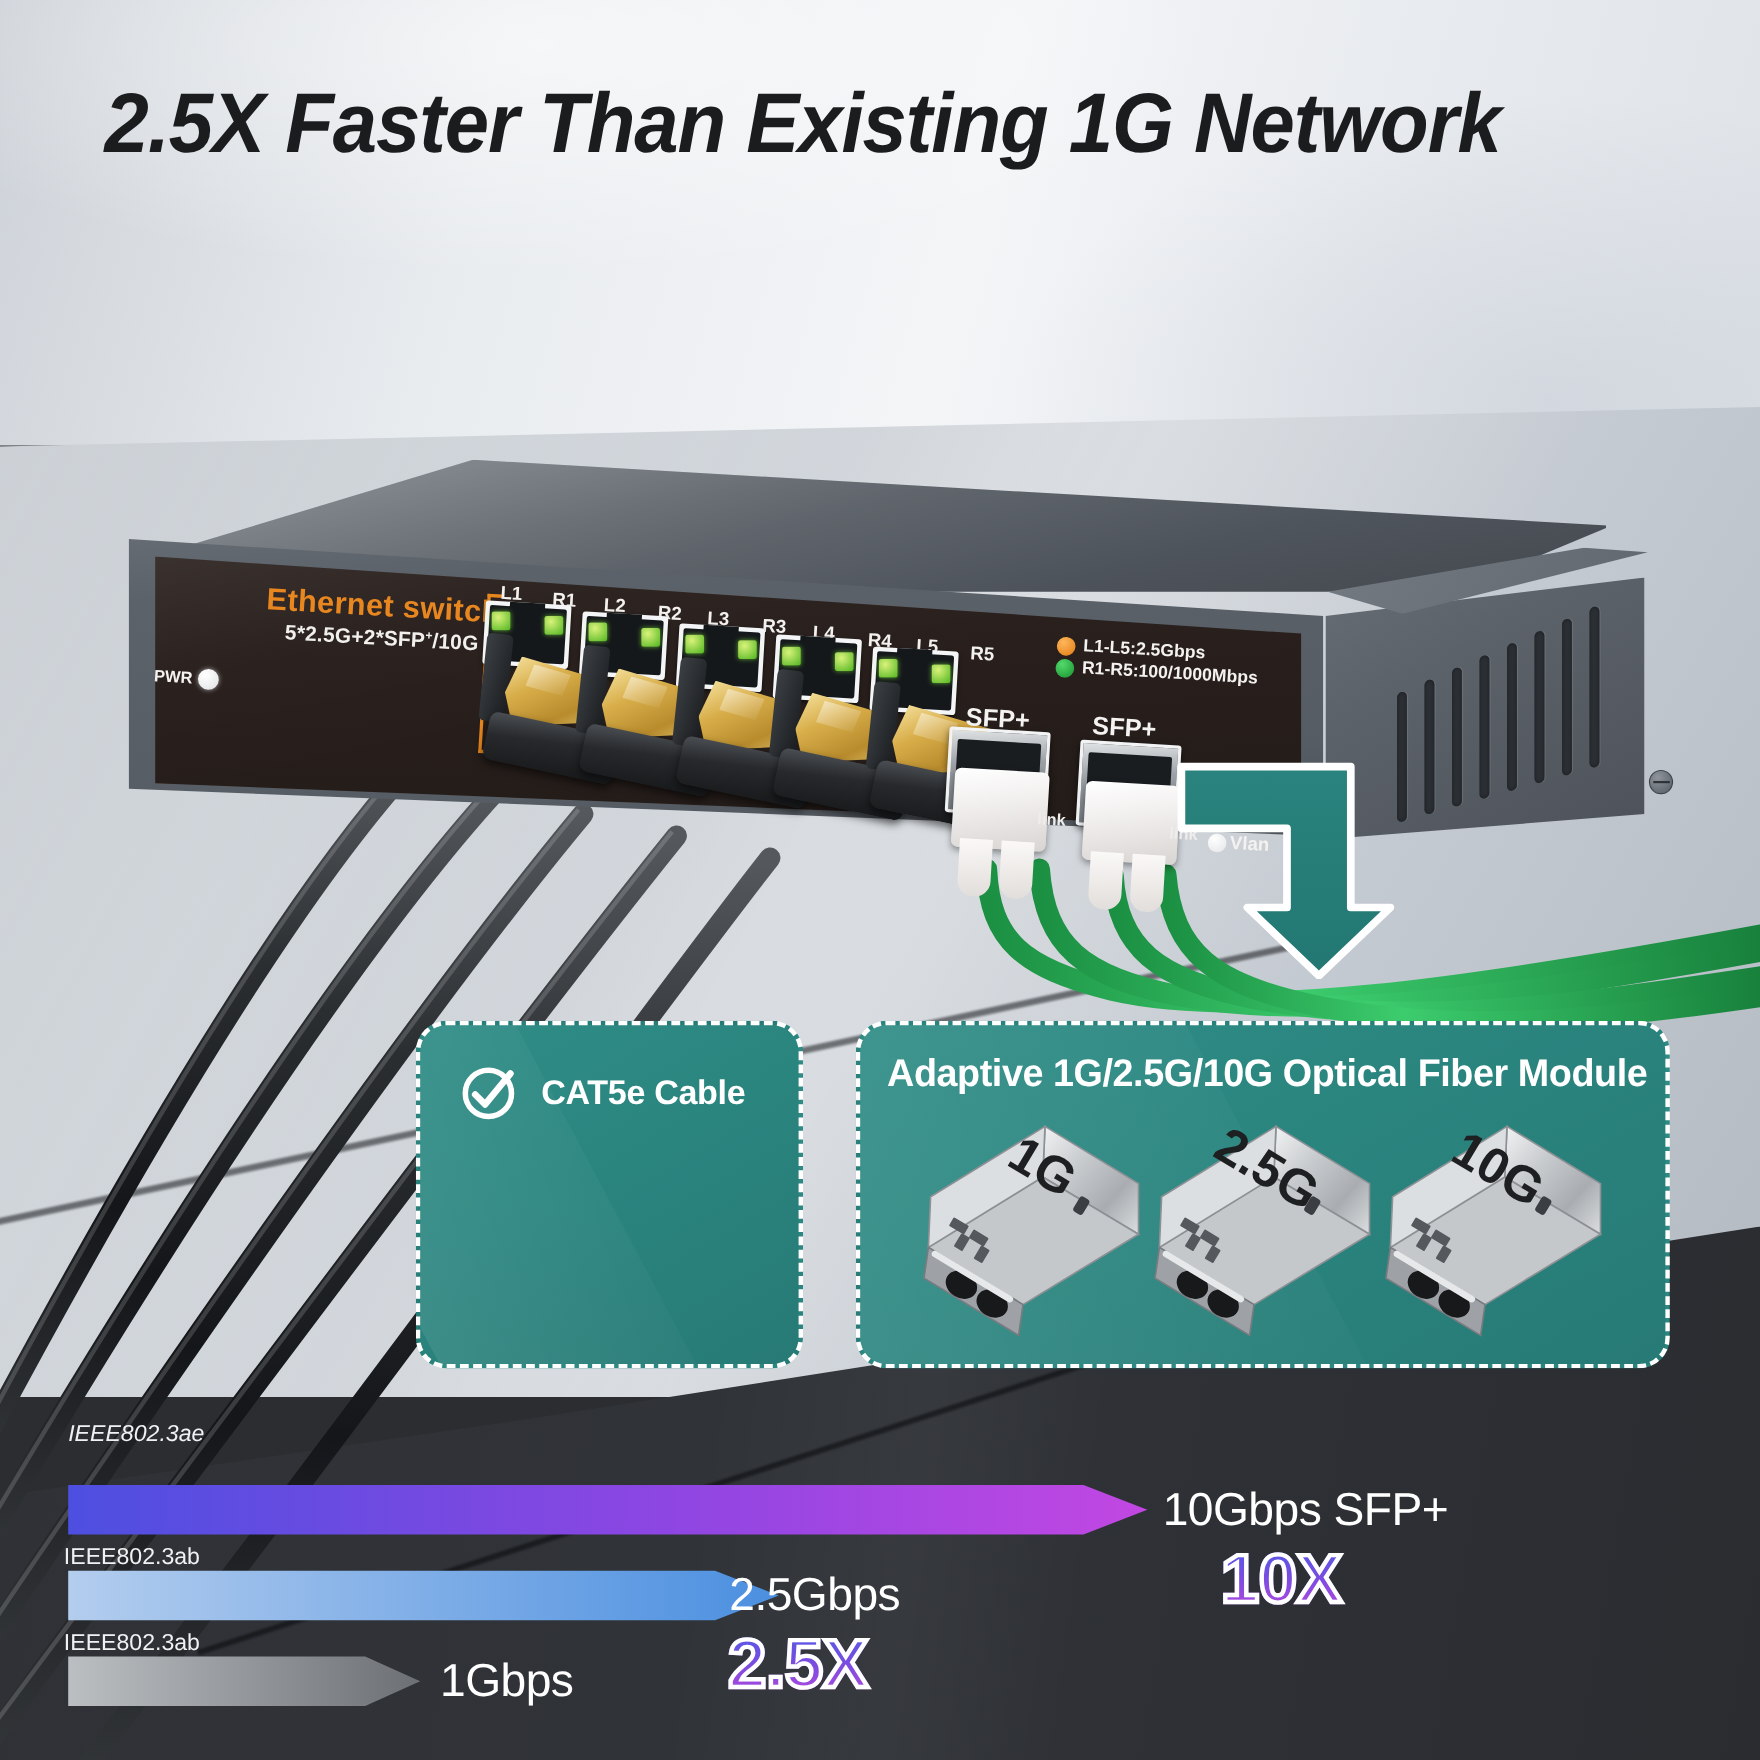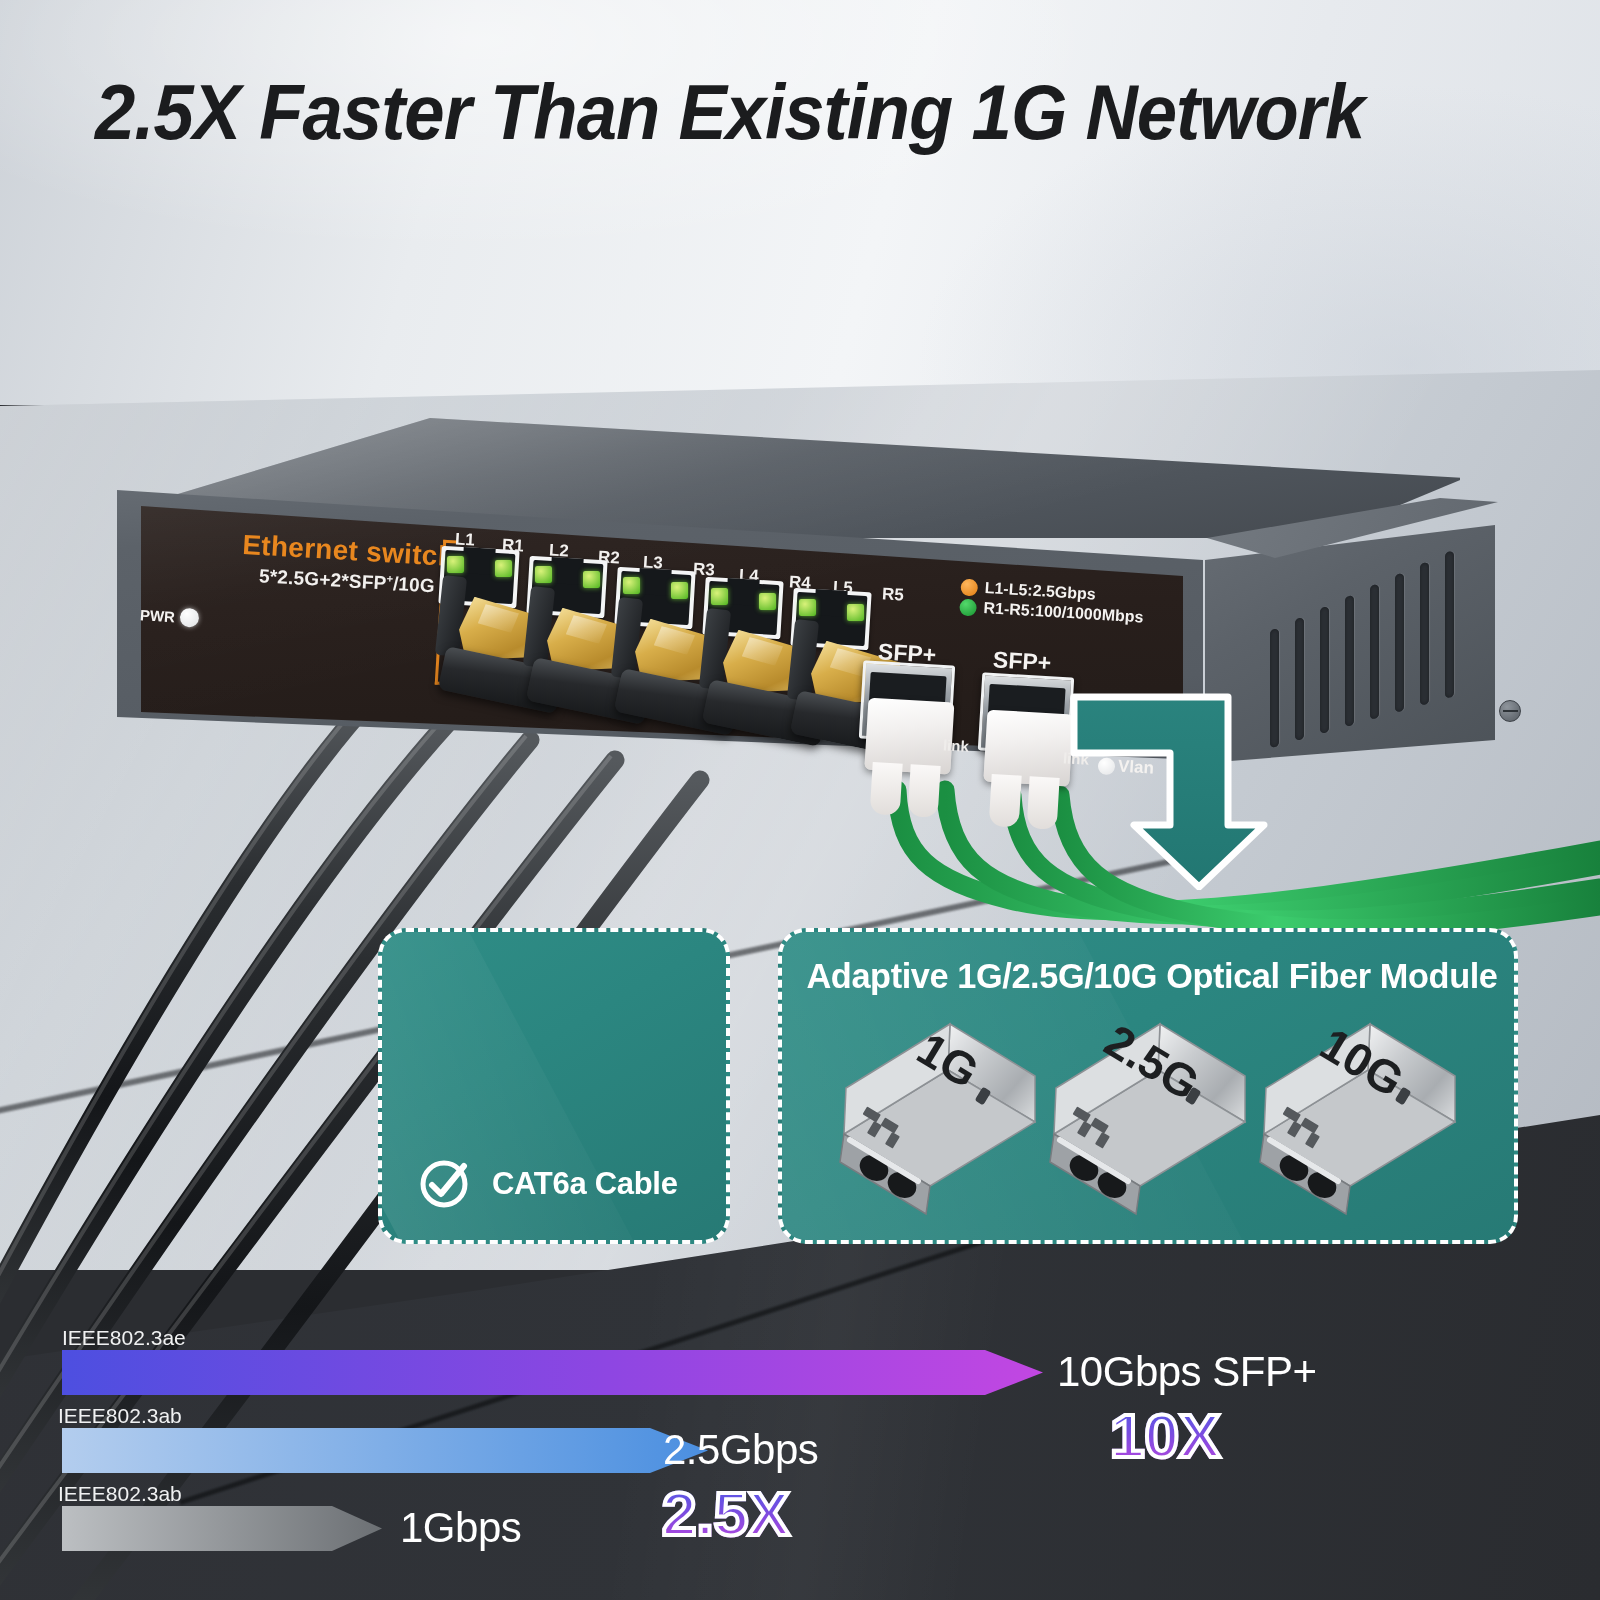--- a/index.html
+++ b/index.html
@@ -479,6 +479,15 @@
   </svg>
 
   <div class="box" id="cat-box">
+    <div class="cat-row" style="top:36px;">
+      <span class="chk">
+        <svg viewBox="0 0 52 52" width="52" height="52">
+          <circle cx="26" cy="26" r="21" fill="none" stroke="#fff" stroke-width="5"></circle>
+          <path d="M14,27 L23,36 L46,8" fill="none" stroke="#fff" stroke-width="6" stroke-linecap="round" stroke-linejoin="round"></path>
+        </svg>
+      </span>
+      <span class="cat-txt">CAT5e Cable</span>
+    </div>
     <div class="cat-row" style="top:226px;">
       <span class="chk">
         <svg viewBox="0 0 52 52" width="52" height="52">

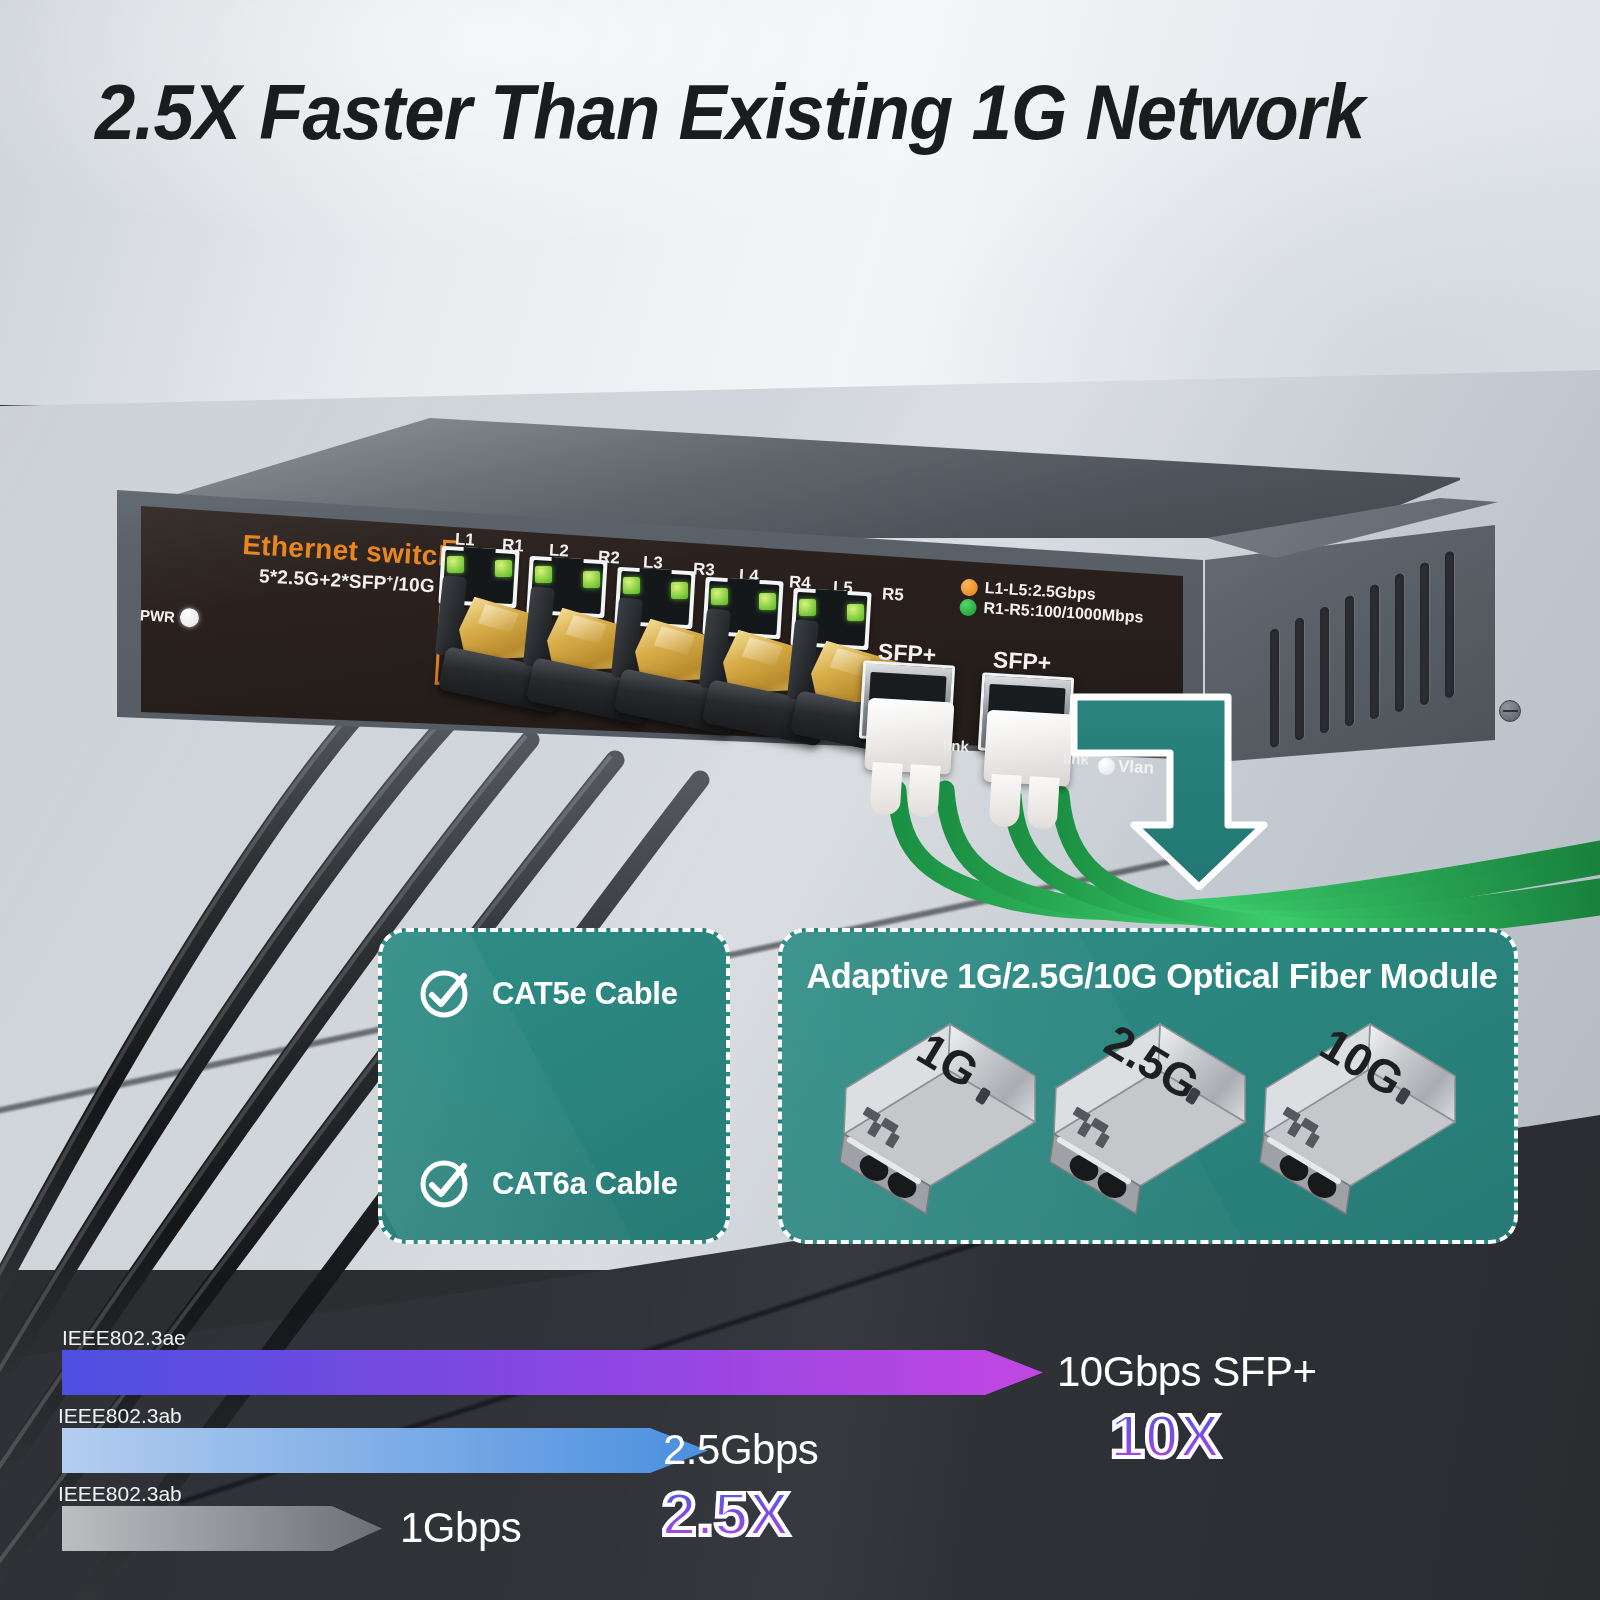--- a/index.html
+++ b/index.html
@@ -488,15 +488,6 @@
       </span>
       <span class="cat-txt">CAT5e Cable</span>
     </div>
-    <div class="cat-row" style="top:226px;">
-      <span class="chk">
-        <svg viewBox="0 0 52 52" width="52" height="52">
-          <circle cx="26" cy="26" r="21" fill="none" stroke="#fff" stroke-width="5"></circle>
-          <path d="M14,27 L23,36 L46,8" fill="none" stroke="#fff" stroke-width="6" stroke-linecap="round" stroke-linejoin="round"></path>
-        </svg>
-      </span>
-      <span class="cat-txt">CAT6a Cable</span>
-    </div>
   </div>
 
   <div class="box" id="mod-box">

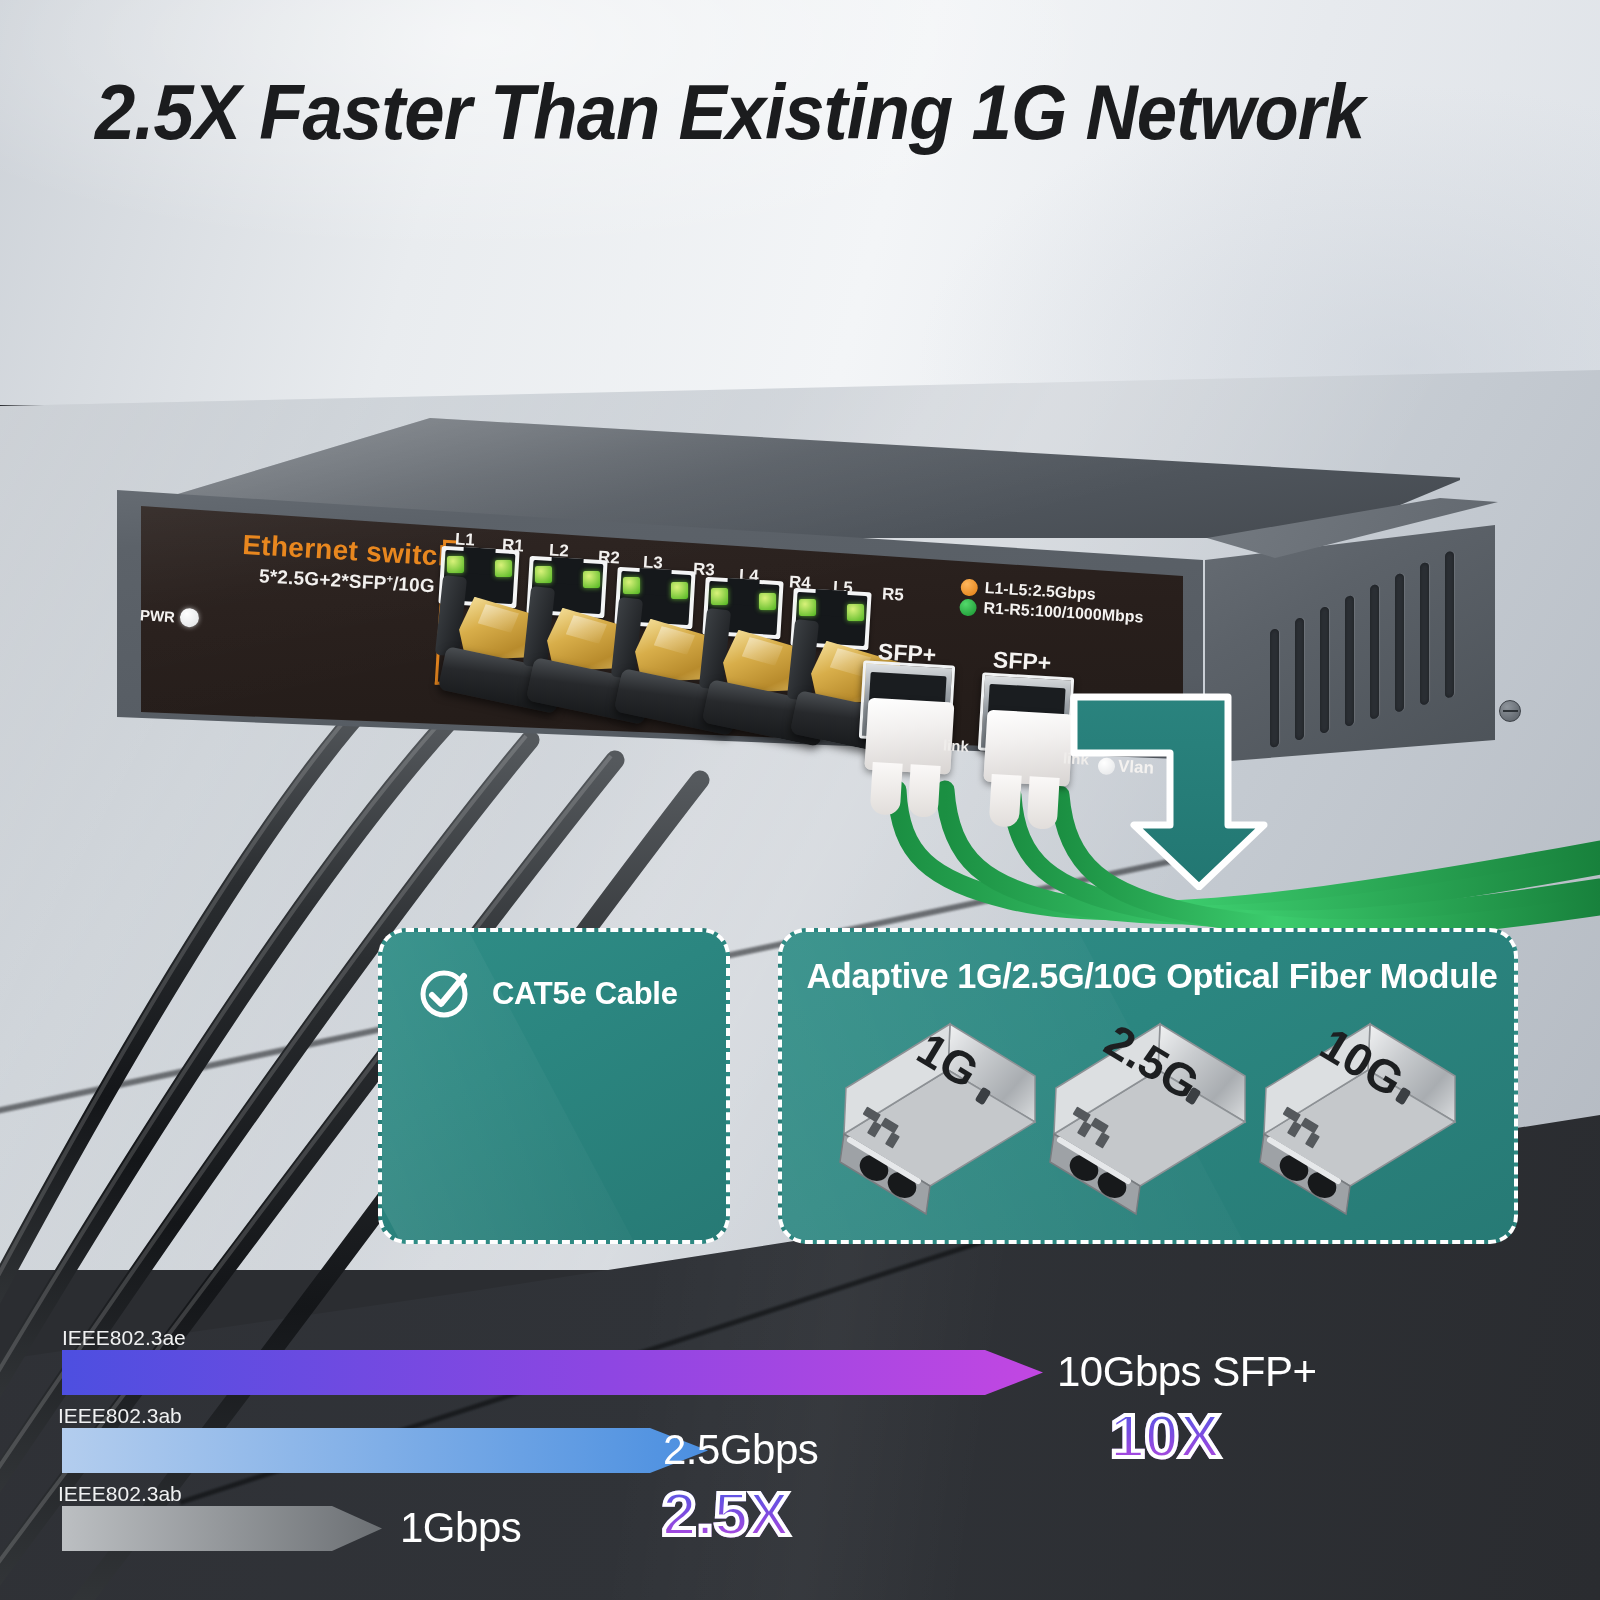--- a/index.html
+++ b/index.html
@@ -556,7 +556,7 @@
 
 
   <div>
-    <div class="std-lbl" style="left:62px; top:1326px;">IEEE802.3ae</div>
+    <div class="std-lbl" style="left:62px; top:1292px;font-style:italic;">IEEE802.3ae</div>
     <div class="std-lbl" style="left:58px; top:1404px;">IEEE802.3ab</div>
     <div class="std-lbl" style="left:58px; top:1482px;">IEEE802.3ab</div>
 

